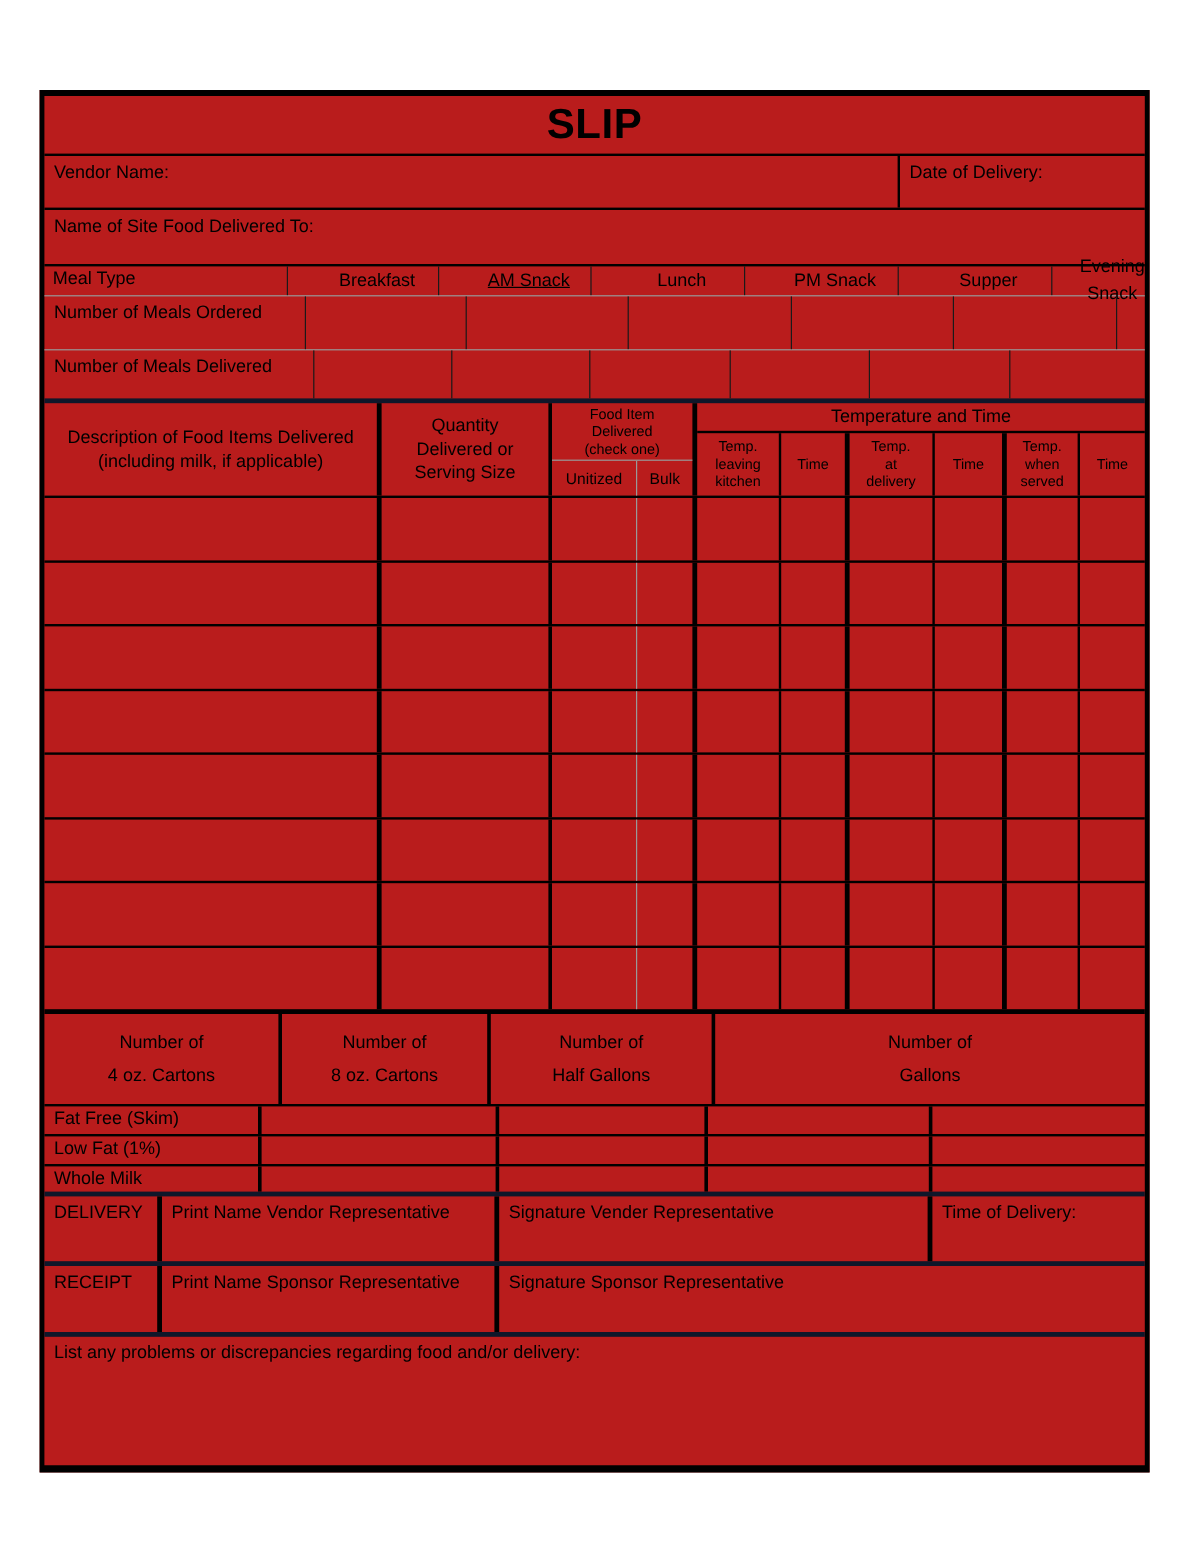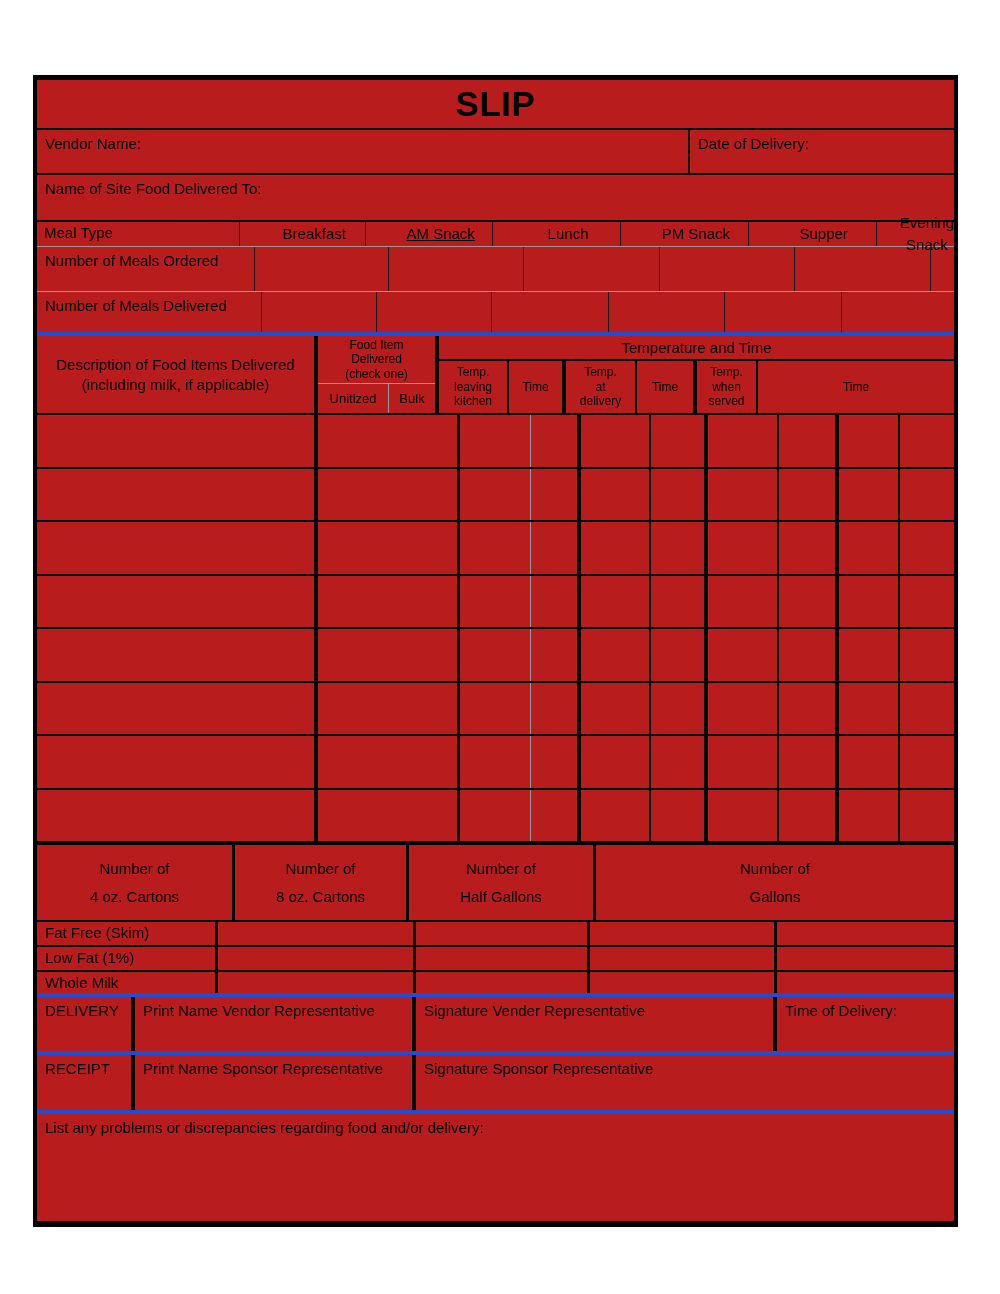--- a/index.html
+++ b/index.html
@@ -31,7 +31,7 @@
   
   .title-row{height:50px;font-size:35px;font-weight:700;letter-spacing:.5px;}
   .vendor-row{height:45px;}
-  .vendor-cell{width:653px;}
+  .vendor-cell{width:713px;}
   .date-cell{flex:1;}
   .site-row{height:47px;}
   .meal-header{height:25px;}

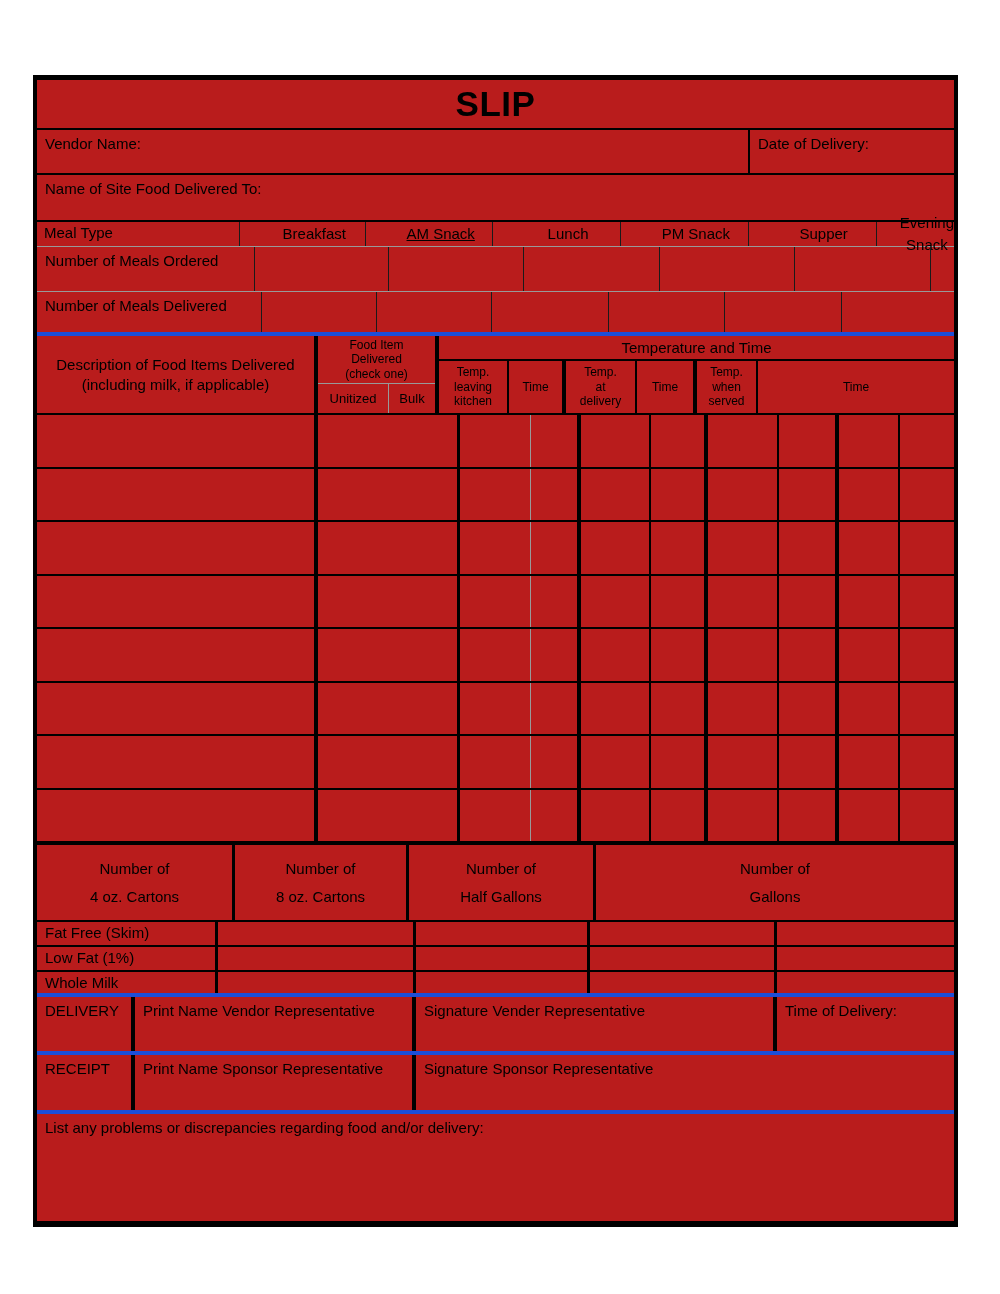--- a/index.html
+++ b/index.html
@@ -15,7 +15,7 @@
   .row{display:flex;flex-direction:row;width:100%;}
   .cell{position:relative;}
   .bb2{border-bottom:2px solid #000;}
-  .bb4{border-bottom:4px solid #1d4ed8;}
+  .bb4{border-bottom:4px solid #0f172a;}
   .bb1g{border-bottom:1px solid #999;gap:23px;}
   .br1{border-right:1px solid #1a1a1a;}
   .br1g{border-right:1px solid #999;}

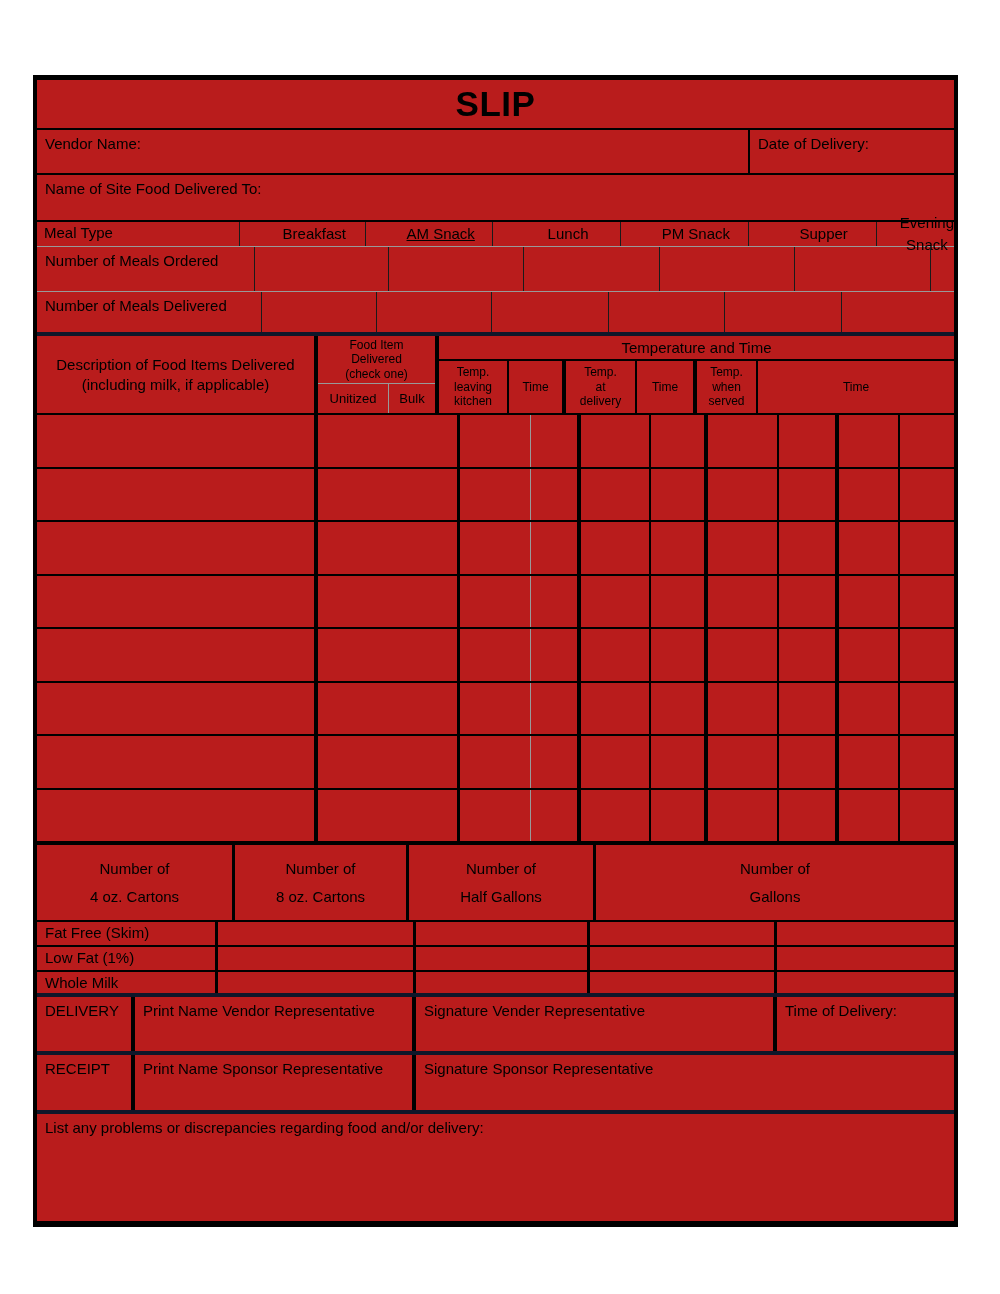--- a/index.html
+++ b/index.html
@@ -139,6 +139,9 @@
     <div class="row items-header bb2">
       <div class="cell c-desc br4 ctr hdr15 pre">Description of Food Items Delivered
 (including milk, if applicable)</div>
+      <div class="cell c-qty br3 ctr hdr15 pre">Quantity
+Delivered  or
+Serving Size</div>
       <div class="cell fooditem-group br4">
         <div class="fooditem-top ctr small pre">Food Item
 Delivered

